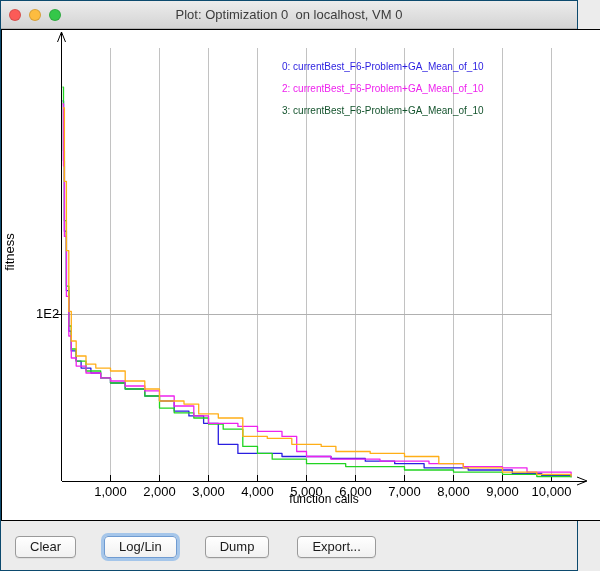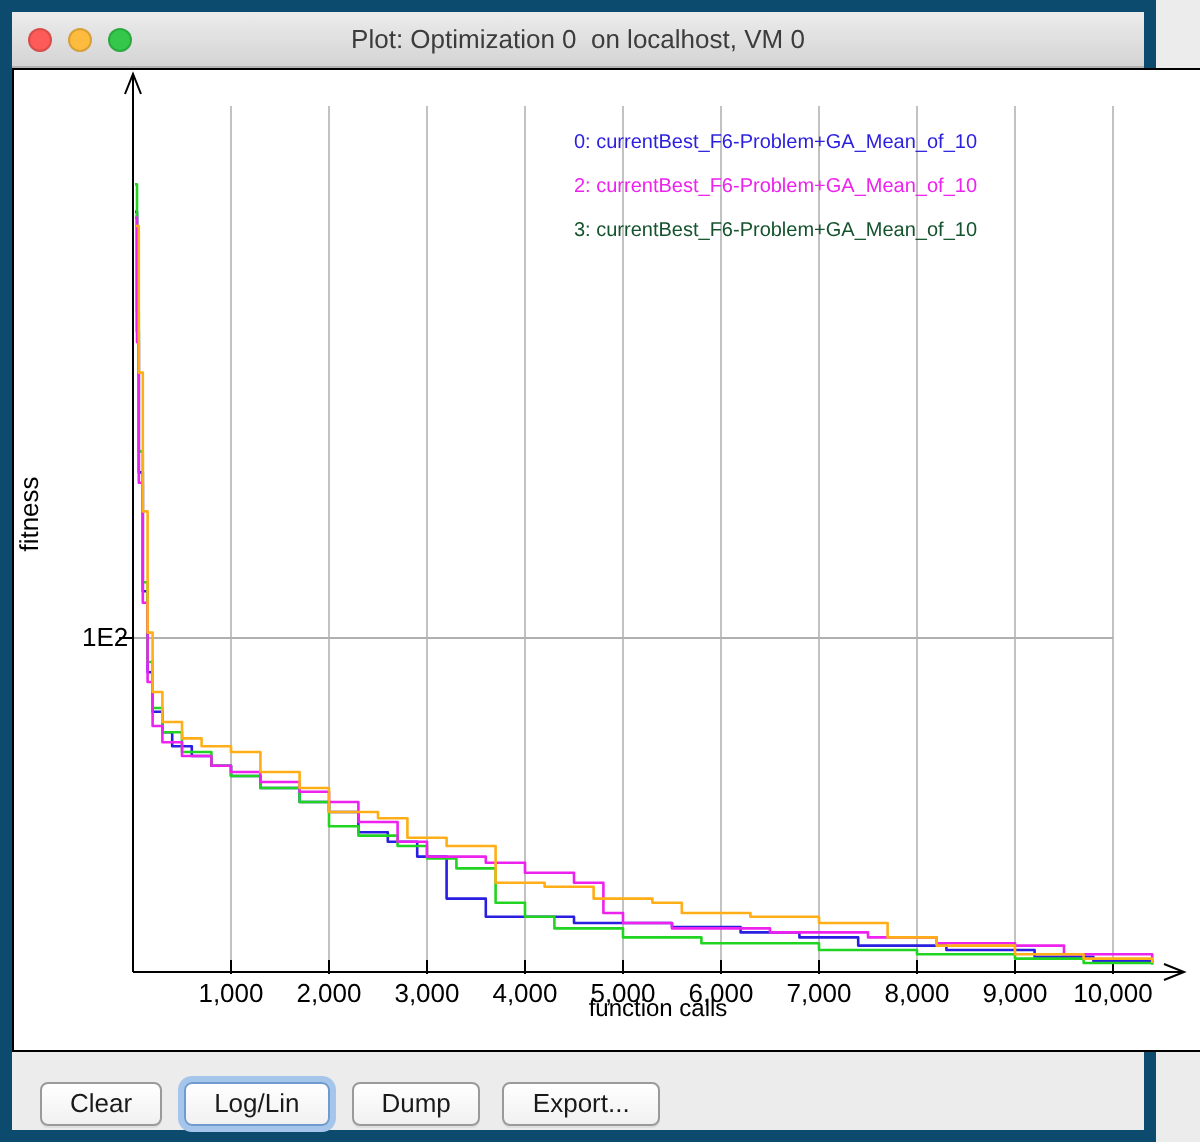--- a/index.html
+++ b/index.html
@@ -9,7 +9,7 @@
     font-family:"Liberation Sans","DejaVu Sans",sans-serif;
     -webkit-font-smoothing:antialiased;
   }
-  .window{width:578px;height:571px;position:relative;border:6px solid #0c4a6e;box-sizing:border-box;}
+  .window{width:578px;height:571px;position:relative;border:1px solid #0c4a6e;box-sizing:border-box;}
   
   .titlebar{
     position:absolute;top:0;left:0;right:0;height:28px;

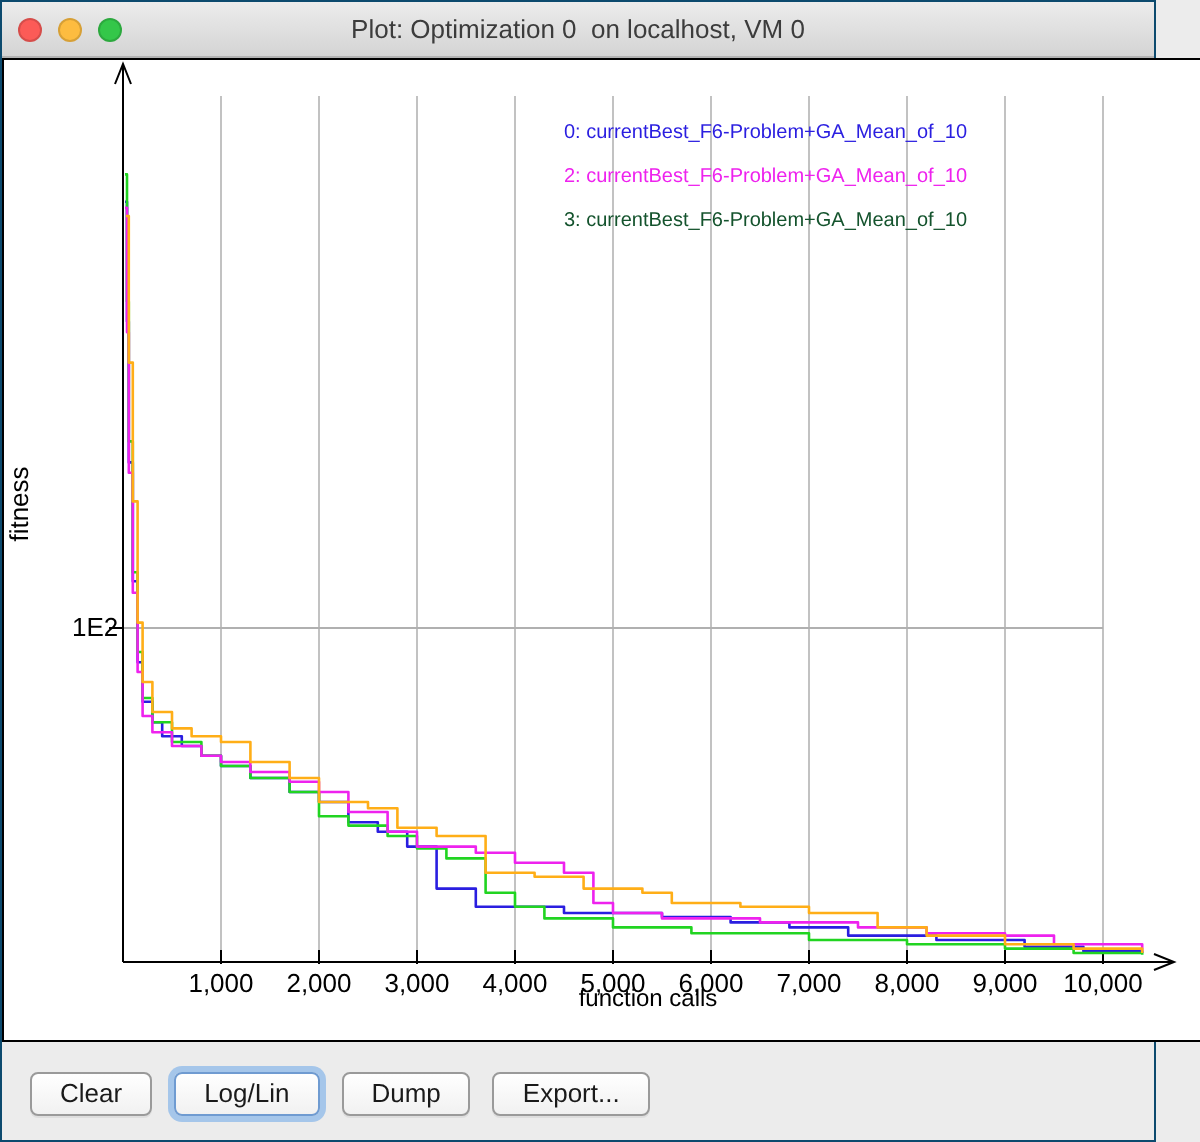--- a/index.html
+++ b/index.html
@@ -46,7 +46,7 @@
   
   .buttonbar{
     position:absolute;left:0;right:0;top:520px;height:51px;
-    display:flex;align-items:center;padding-left:14px;gap:11px;box-sizing:border-box;
+    display:flex;align-items:center;padding-left:14px;gap:28px;box-sizing:border-box;
   }
   .btn{
     height:22px;min-width:56px;padding:0 14px;

